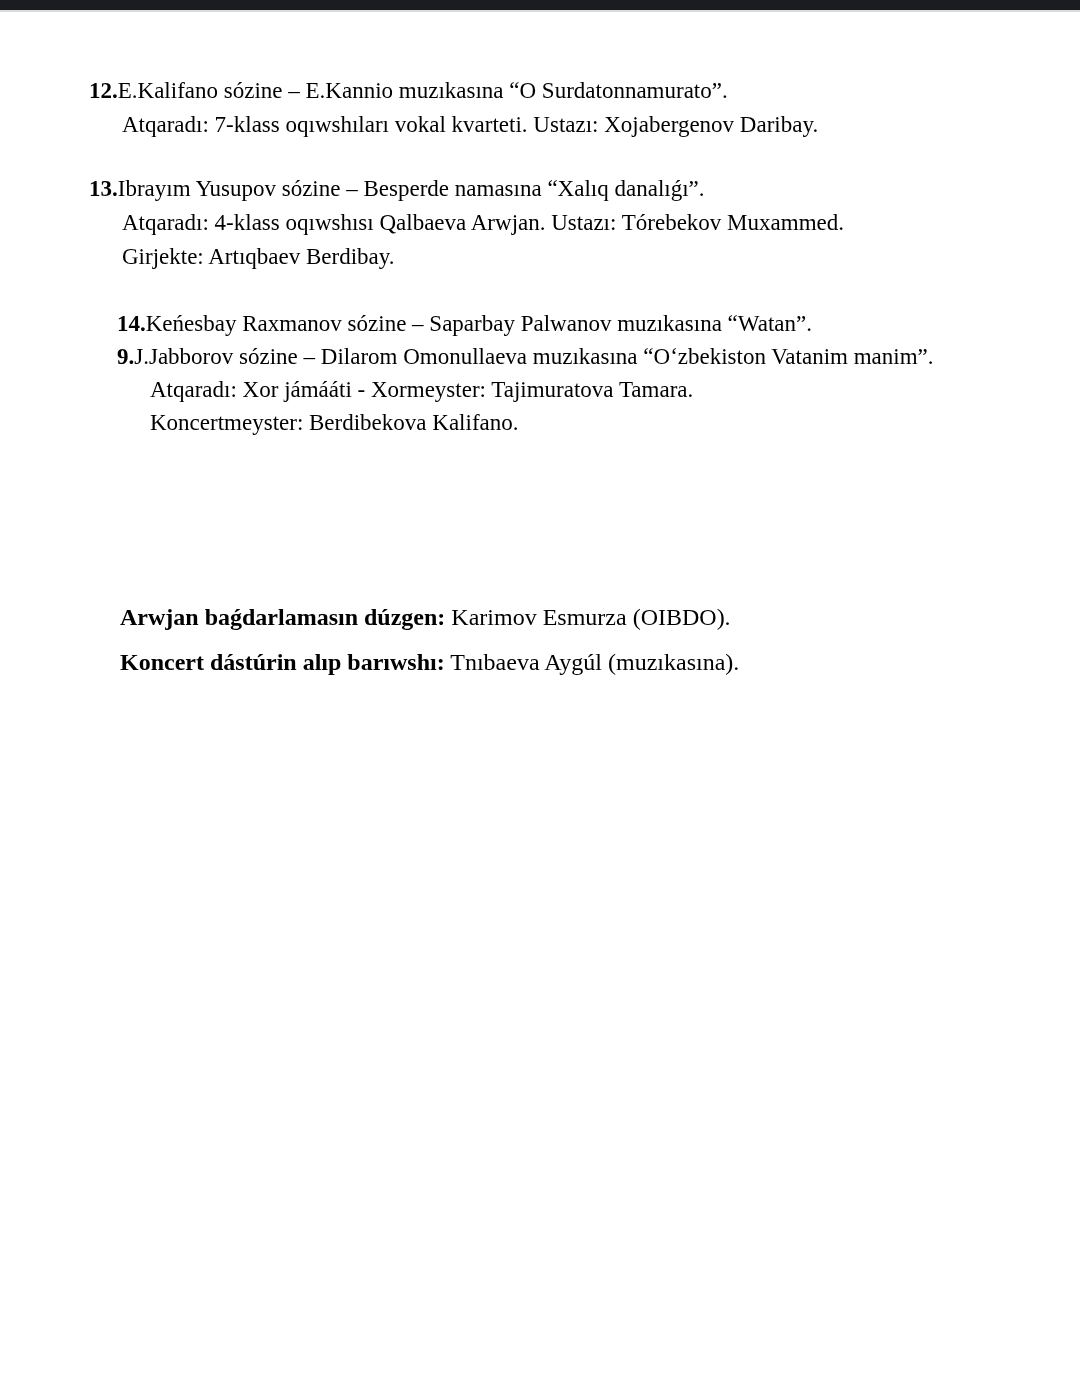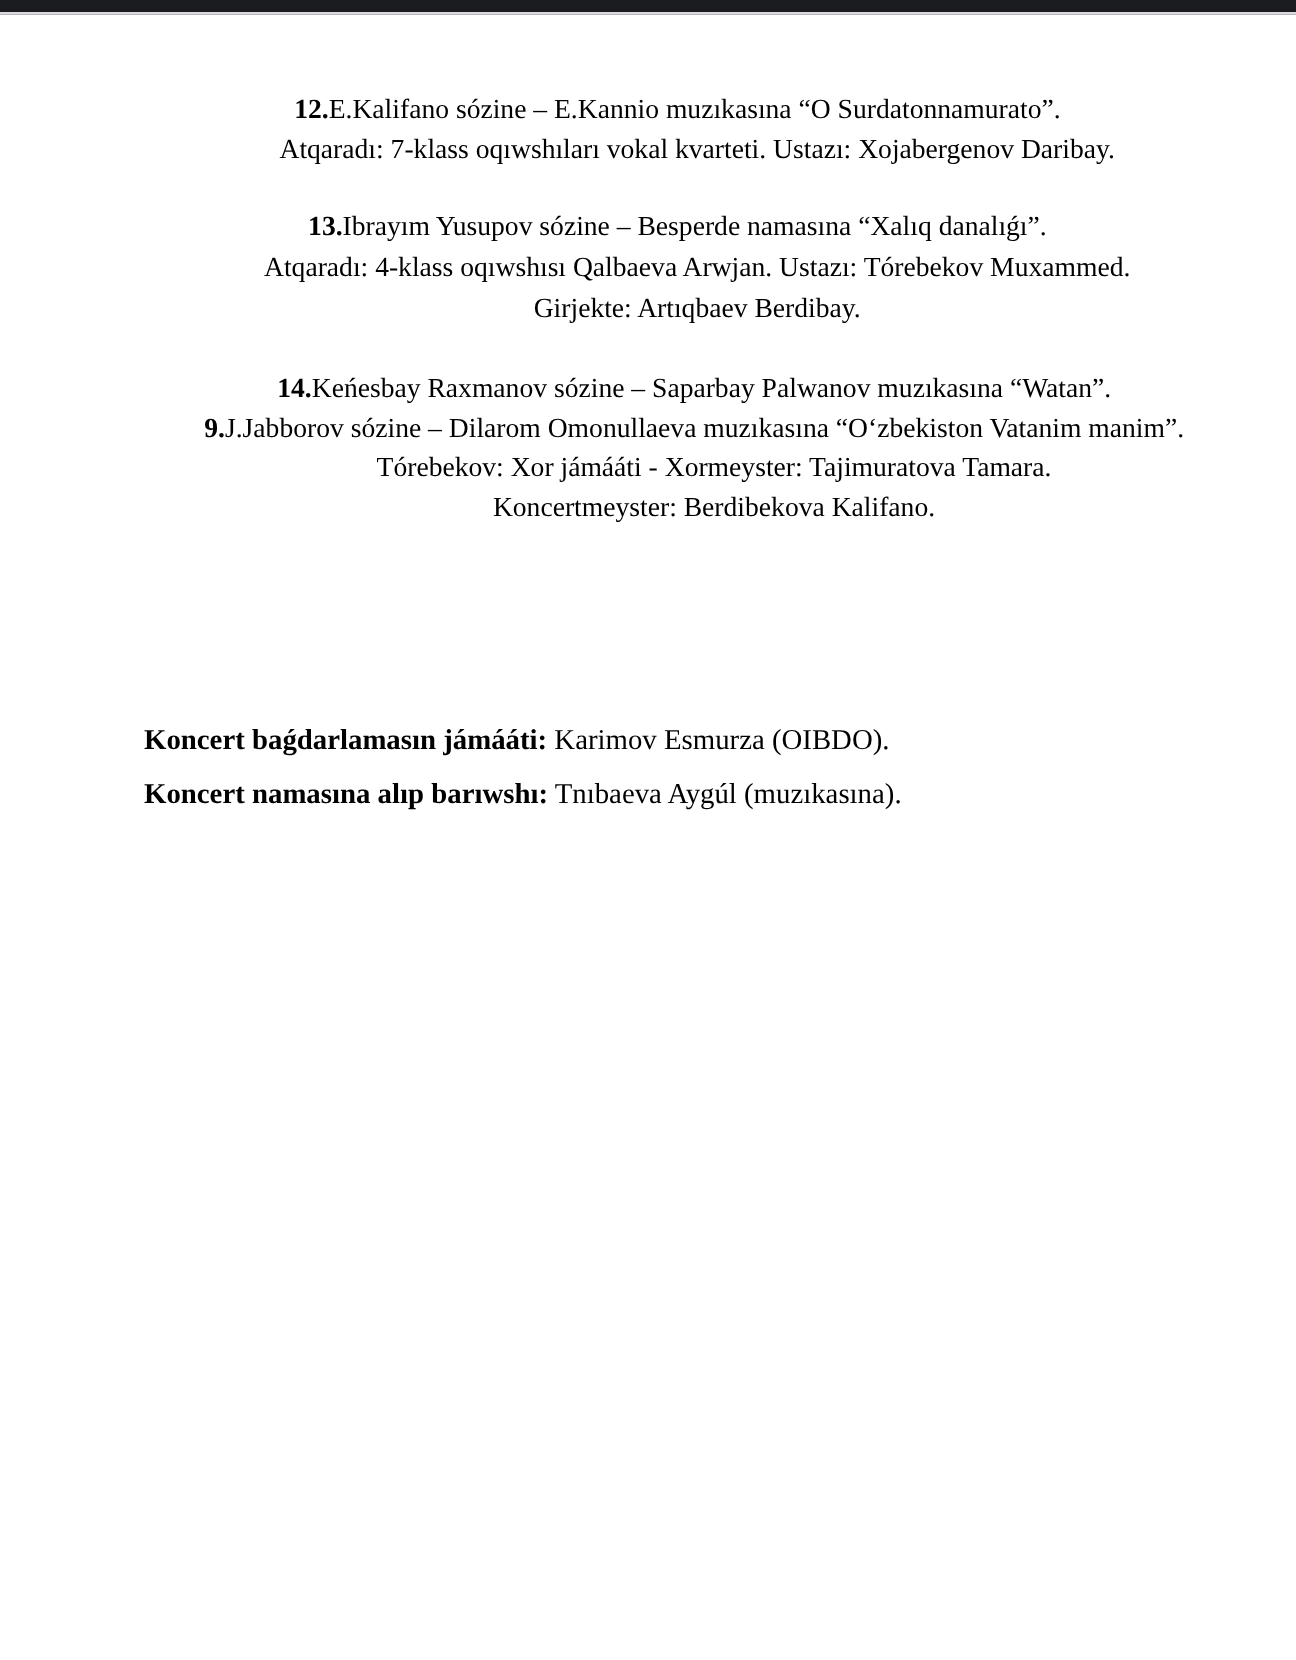--- a/index.html
+++ b/index.html
@@ -30,7 +30,6 @@
     margin: 0;
     line-height: 34px;
     white-space: nowrap;
-    text-align: center;
   }
   .detail {
     padding-left: 33px;

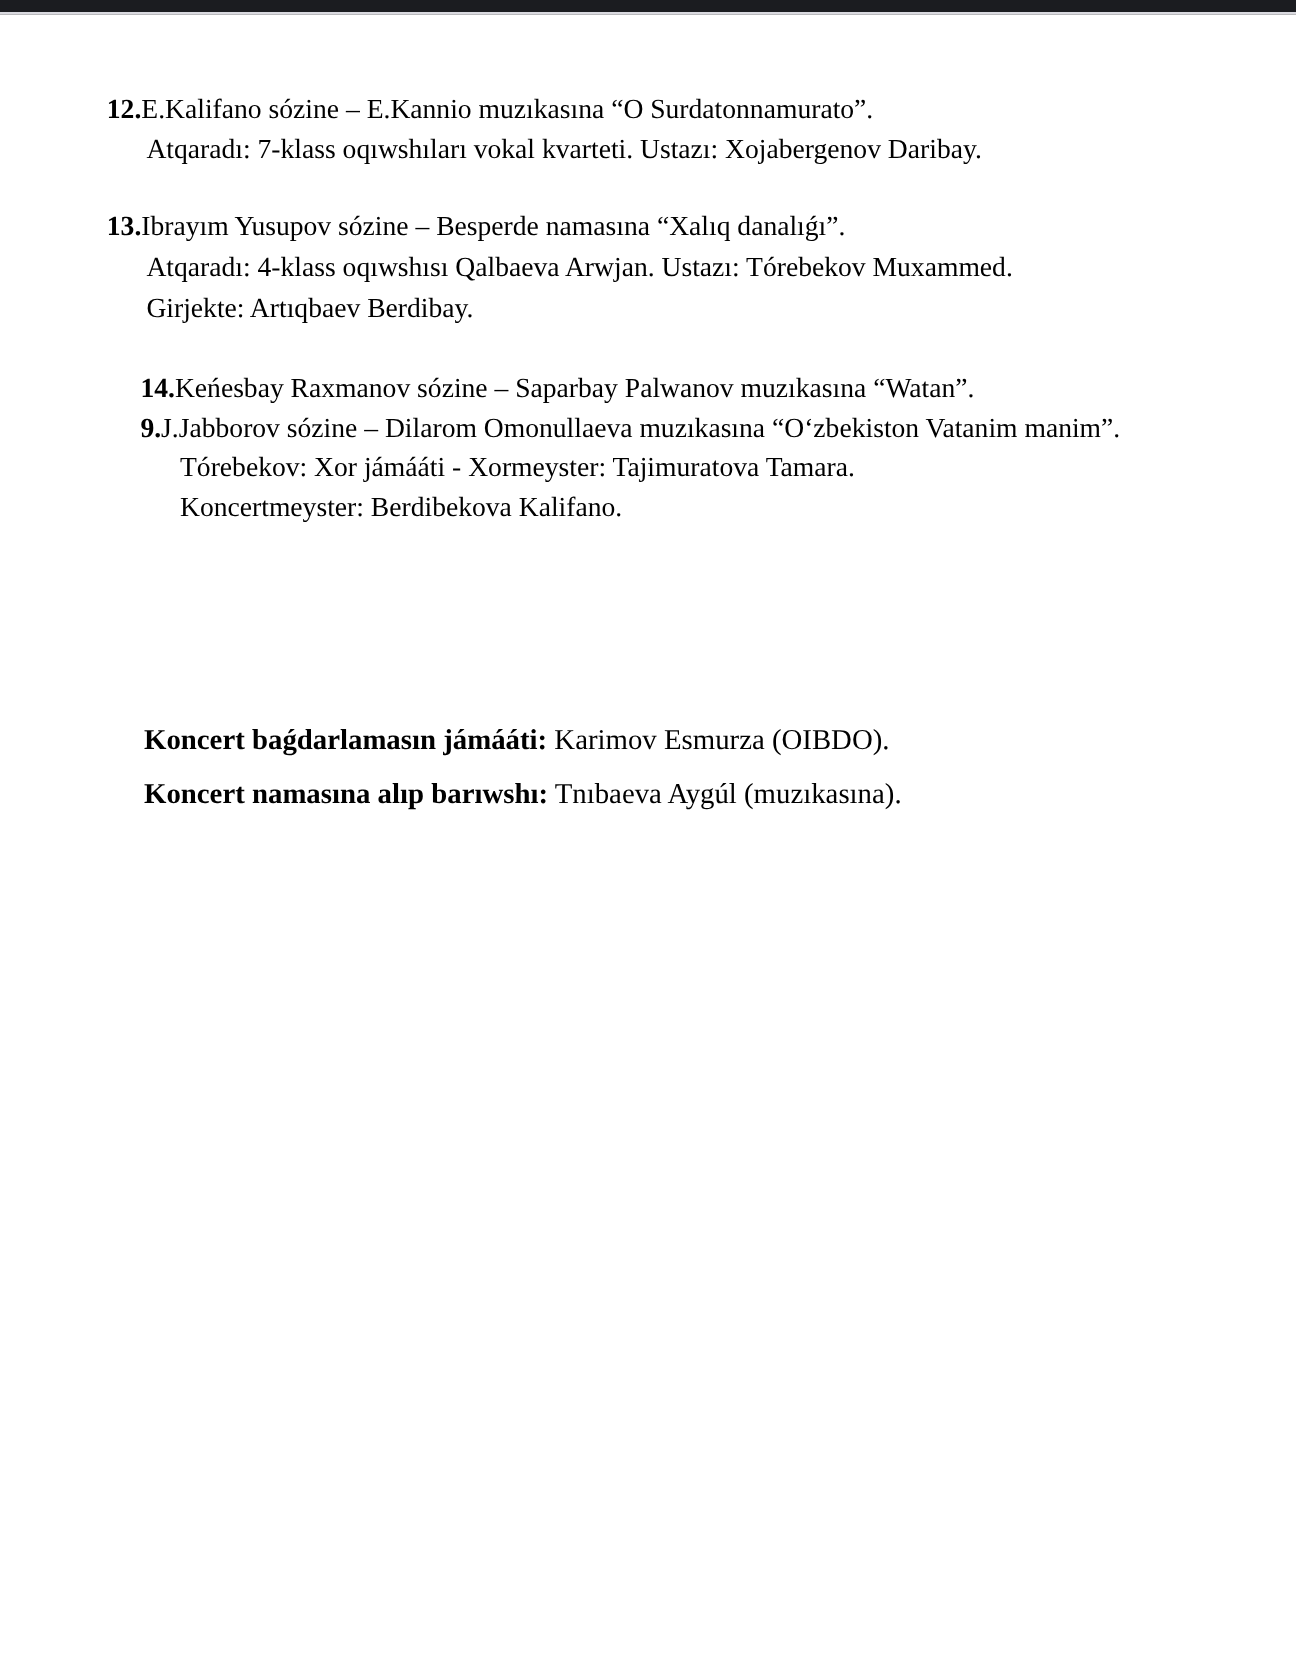--- a/index.html
+++ b/index.html
@@ -78,7 +78,7 @@
     <div class="block-14-15">
       <p class="line"><span class="num">14.</span><span>Keńesbay Raxmanov sózine – Saparbay Palwanov muzıkasına “Watan”.</span></p>
       <p class="line"><span class="num">9.</span><span>J.Jabborov sózine – Dilarom Omonullaeva muzıkasına “Oʻzbekiston Vatanim manim”.</span></p>
-      <p class="line detail">Tórebekov: Xor jámááti - Xormeyster: Tajimuratova Tamara.</p>
+      <p class="line detail">Atqaradı: Xor jámááti - Xormeyster: Tajimuratova Tamara.</p>
       <p class="line detail">Koncertmeyster: Berdibekova Kalifano.</p>
     </div>
 

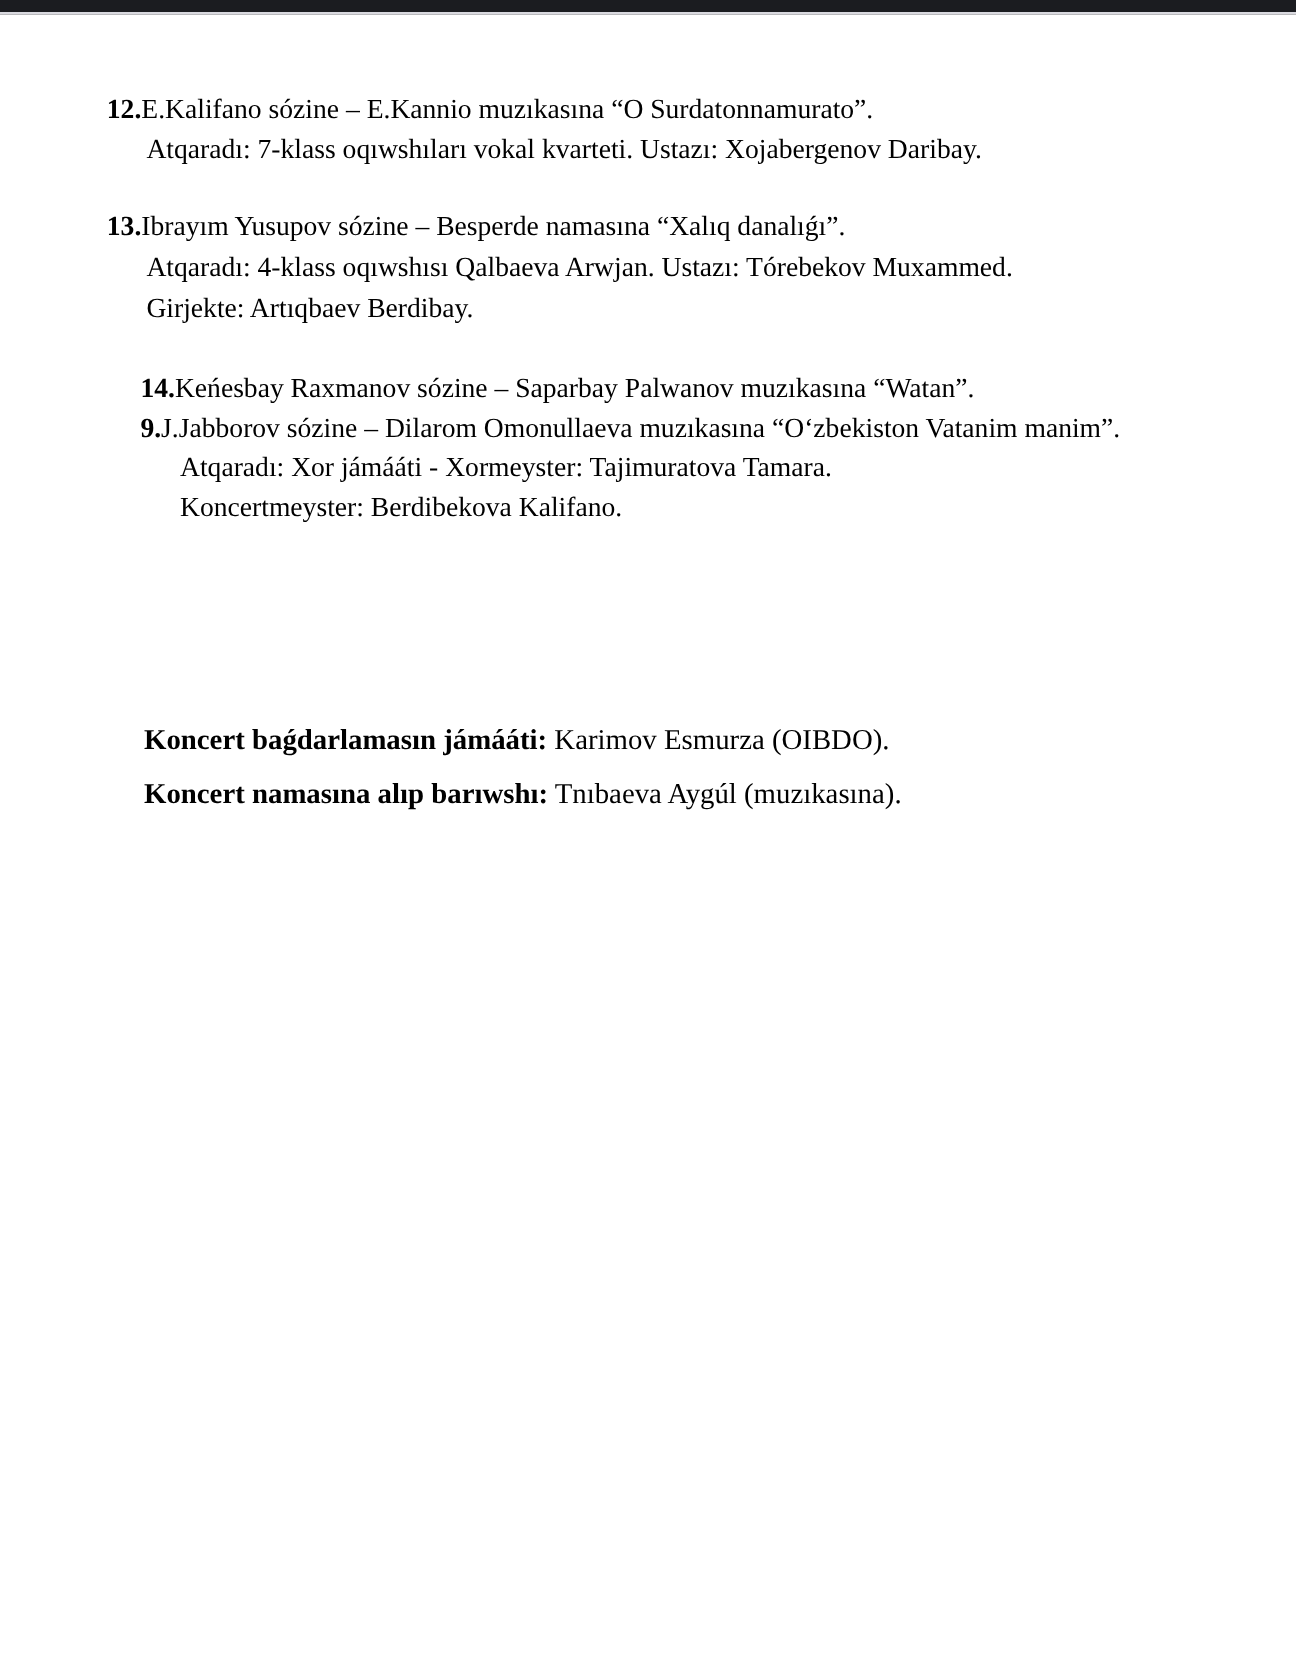--- a/index.html
+++ b/index.html
@@ -83,7 +83,7 @@
     </div>
 
     <div class="credits">
-      <p class="credit-line"><span class="credit-label">Koncert baǵdarlamasın jámááti:</span><span> Karimov Esmurza (OIBDO).</span></p>
+      <p class="credit-line"><span class="credit-label">Arwjan baǵdarlamasın dúzgen:</span><span> Karimov Esmurza (OIBDO).</span></p>
       <p class="credit-line"><span class="credit-label">Koncert namasına alıp barıwshı:</span><span> Tnıbaeva Aygúl (muzıkasına).</span></p>
     </div>
 

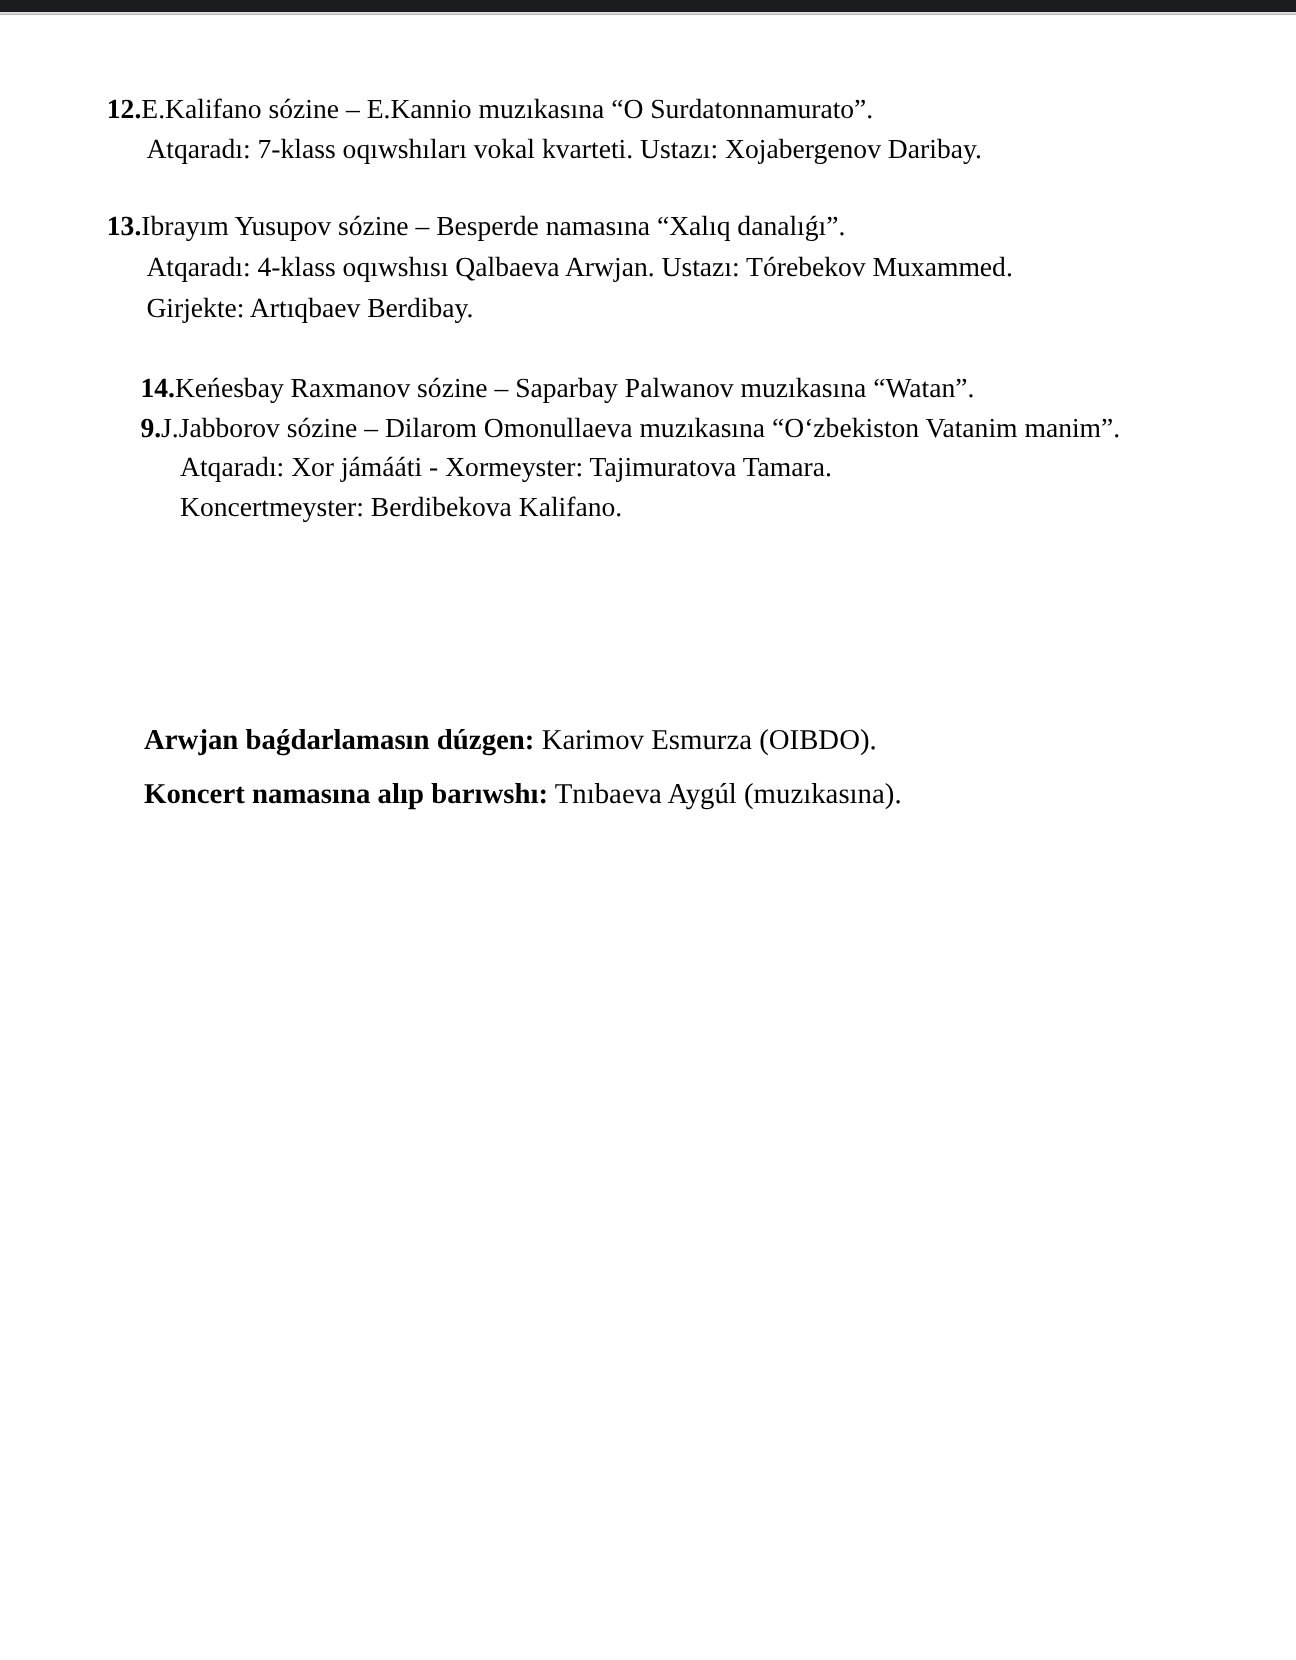--- a/index.html
+++ b/index.html
@@ -84,7 +84,7 @@
 
     <div class="credits">
       <p class="credit-line"><span class="credit-label">Arwjan baǵdarlamasın dúzgen:</span><span> Karimov Esmurza (OIBDO).</span></p>
-      <p class="credit-line"><span class="credit-label">Koncert namasına alıp barıwshı:</span><span> Tnıbaeva Aygúl (muzıkasına).</span></p>
+      <p class="credit-line"><span class="credit-label">Koncert dástúrin alıp barıwshı:</span><span> Tnıbaeva Aygúl (muzıkasına).</span></p>
     </div>
 
   </div>

